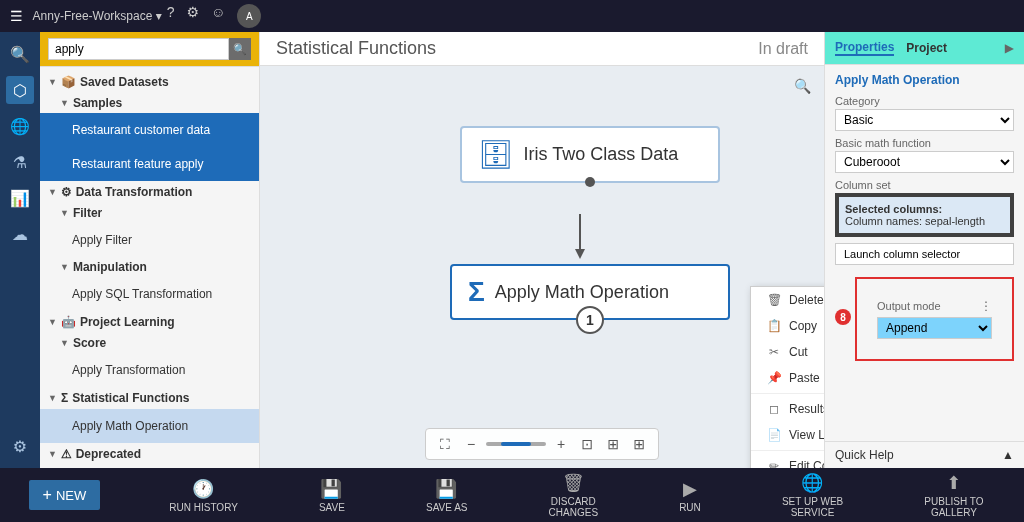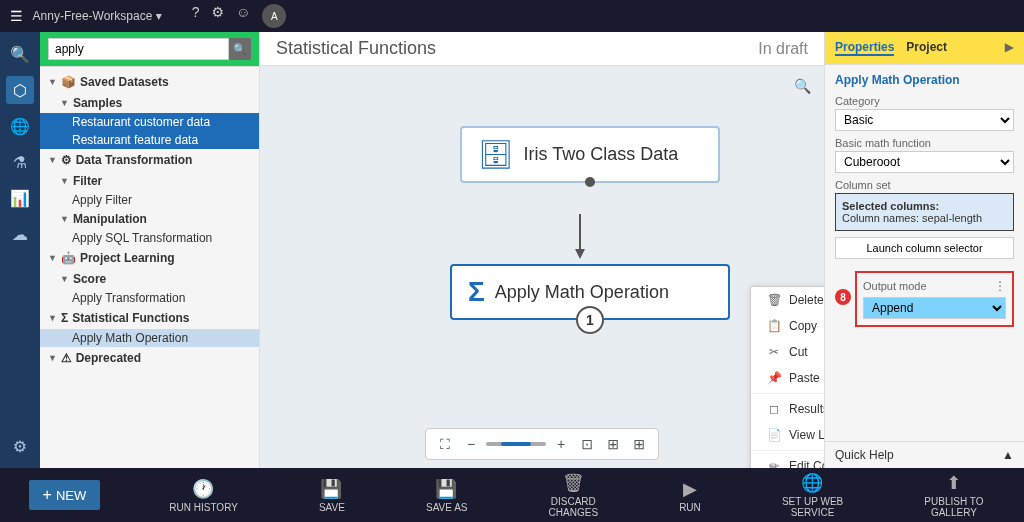--- a/index.html
+++ b/index.html
@@ -9,7 +9,7 @@
     .topbar { background: #1a1a2e; display: flex; align-items: center; height: 32px; color: #fff; padding: 0 10px; flex-shrink: 0; }
     .topbar-hamburger { color: #fff; font-size: 14px; margin-right: 10px; cursor: pointer; }
     .topbar-logo { color: #00b4d8; font-size: 13px; font-weight: 600; flex: 1; }
-    .topbar-workspace { color: #ccc; font-size: 12px; margin-right: 30px; cursor: pointer; }
+    .topbar-workspace { color: #ccc; font-size: 12px; margin-right: 5px; cursor: pointer; }
     .topbar-icons { display: flex; gap: 12px; color: #ccc; font-size: 14px; cursor: pointer; }
     .topbar-avatar { width: 24px; height: 24px; border-radius: 50%; background: #555; display: flex; align-items: center; justify-content: center; color: #fff; font-size: 10px; cursor: pointer; }
 

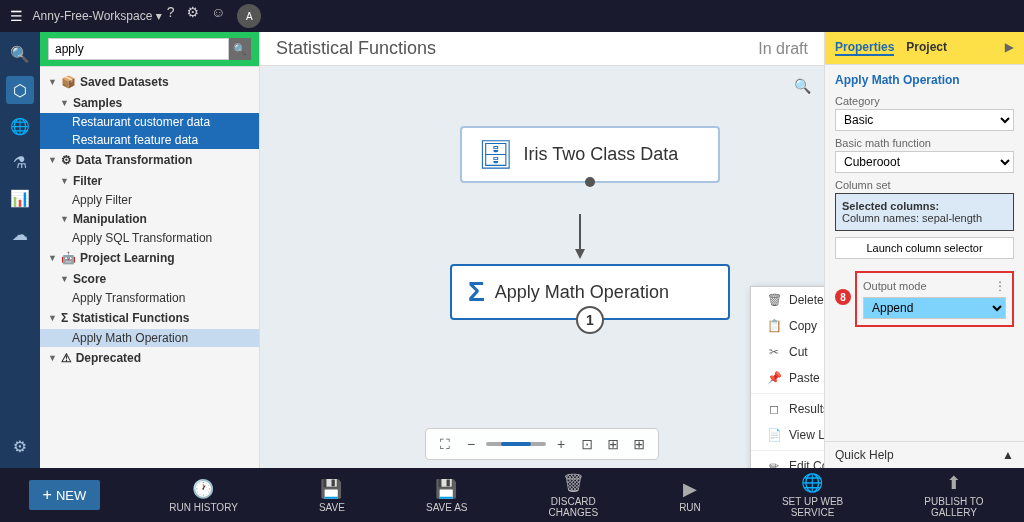--- a/index.html
+++ b/index.html
@@ -24,7 +24,7 @@
 
     
     .sidebar { width: 220px; background: #f5f5f5; border-right: 1px solid #ddd; display: flex; flex-direction: column; flex-shrink: 0; overflow: hidden; }
-    .sidebar-search { display: flex; align-items: center; padding: 6px 8px; border-bottom: 1px solid #ddd; background: #22c55e; }
+    .sidebar-search { display: flex; align-items: center; padding: 6px 8px; border-bottom: 1px solid #ddd; background: #eab308; }
     .sidebar-search input { flex: 1; border: 1px solid #ccc; padding: 3px 6px; font-size: 12px; outline: none; }
     .sidebar-search-btn { background: #6c6c6c; color: #fff; border: none; width: 22px; height: 22px; display: flex; align-items: center; justify-content: center; cursor: pointer; font-size: 11px; }
     .sidebar-tree { flex: 1; overflow-y: auto; padding: 4px 0; }

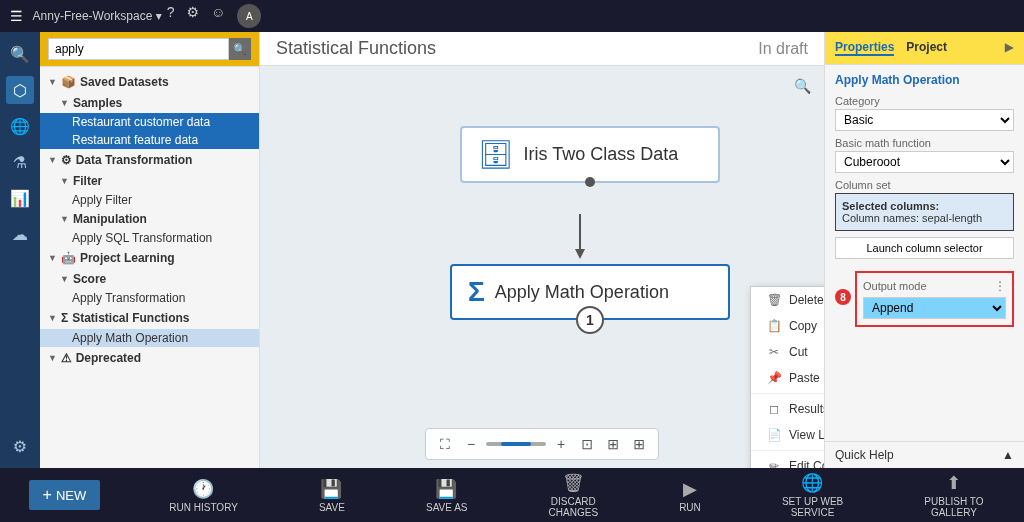--- a/index.html
+++ b/index.html
@@ -66,7 +66,7 @@
 
     
     .properties-panel { width: 200px; background: #f5f5f5; border-left: 1px solid #ddd; display: flex; flex-direction: column; flex-shrink: 0; overflow: hidden; }
-    .properties-header { display: flex; align-items: flex-start; padding: 8px 10px; border-bottom: 1px solid #ddd; background: #fde047; }
+    .properties-header { display: flex; align-items: center; padding: 8px 10px; border-bottom: 1px solid #ddd; background: #5eead4; }
     .properties-tab { font-size: 12px; color: #333; cursor: pointer; font-weight: 600; margin-right: 12px; }
     .properties-tab.active { color: #1e6bb8; border-bottom: 2px solid #1e6bb8; }
     .properties-collapse { margin-left: auto; color: #666; cursor: pointer; }

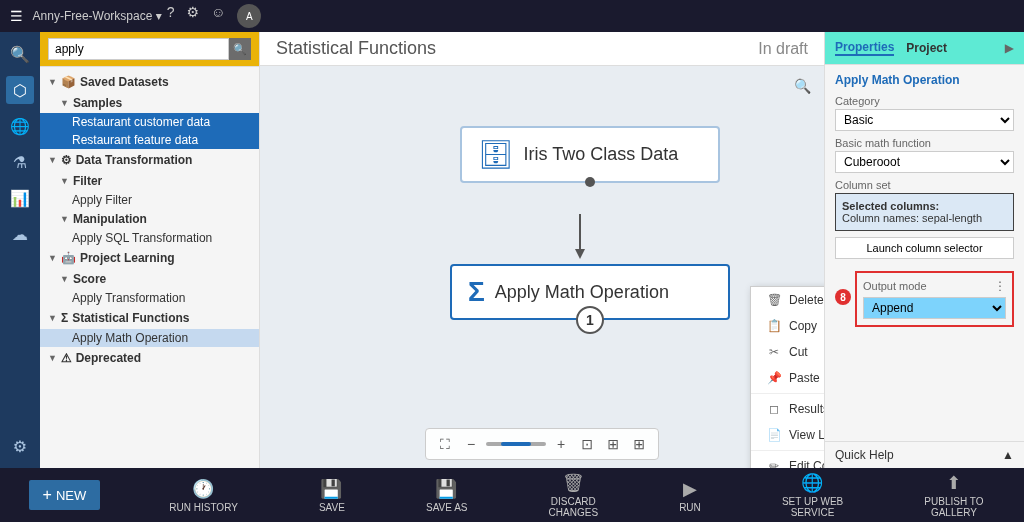--- a/index.html
+++ b/index.html
@@ -30,7 +30,7 @@
     .sidebar-tree { flex: 1; overflow-y: auto; padding: 4px 0; }
     .tree-category { padding: 4px 8px; display: flex; align-items: center; gap: 4px; cursor: pointer; font-size: 12px; font-weight: 600; color: #333; }
     .tree-subcategory { padding: 3px 20px; display: flex; align-items: center; gap: 4px; cursor: pointer; font-size: 12px; font-weight: 600; color: #333; }
-    .tree-item { padding: 2px 32px; font-size: 12px; color: #333; cursor: pointer; white-space: nowrap; overflow: hidden; text-overflow: ellipsis; }
+    .tree-item { padding: 10px 32px; font-size: 12px; color: #333; cursor: pointer; white-space: nowrap; overflow: hidden; text-overflow: ellipsis; }
     .tree-item.selected { background: #c5d9ef; }
     .tree-item.highlighted { background: #1e6bb8; color: #fff; }
     .chevron { font-size: 9px; color: #666; }

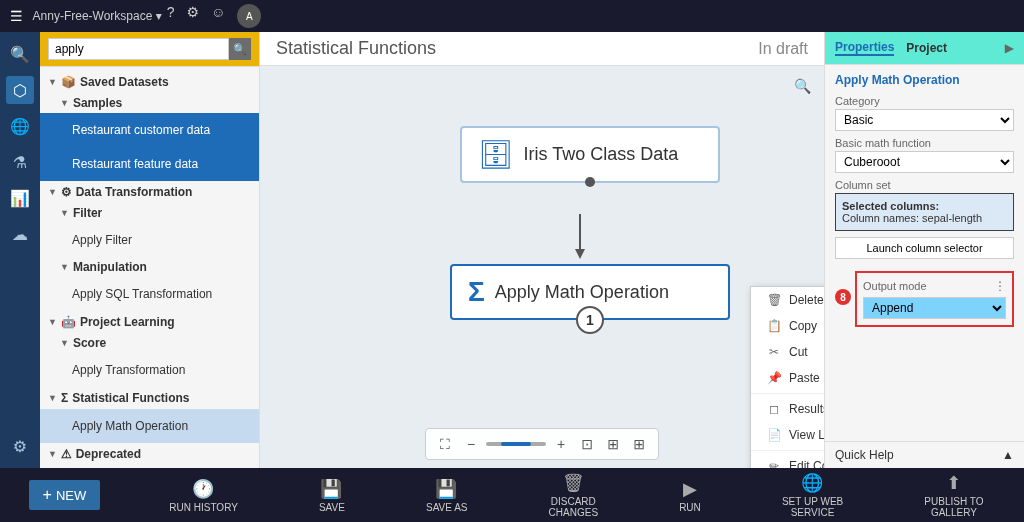--- a/index.html
+++ b/index.html
@@ -138,7 +138,7 @@
         <span>Samples</span>
       </div>
       <div class="tree-item highlighted">Restaurant customer data</div>
-      <div class="tree-item highlighted">Restaurant feature data</div>
+      <div class="tree-item highlighted">Restaurant feature apply</div>
 
       <div class="tree-category">
         <span class="chevron">▼</span>

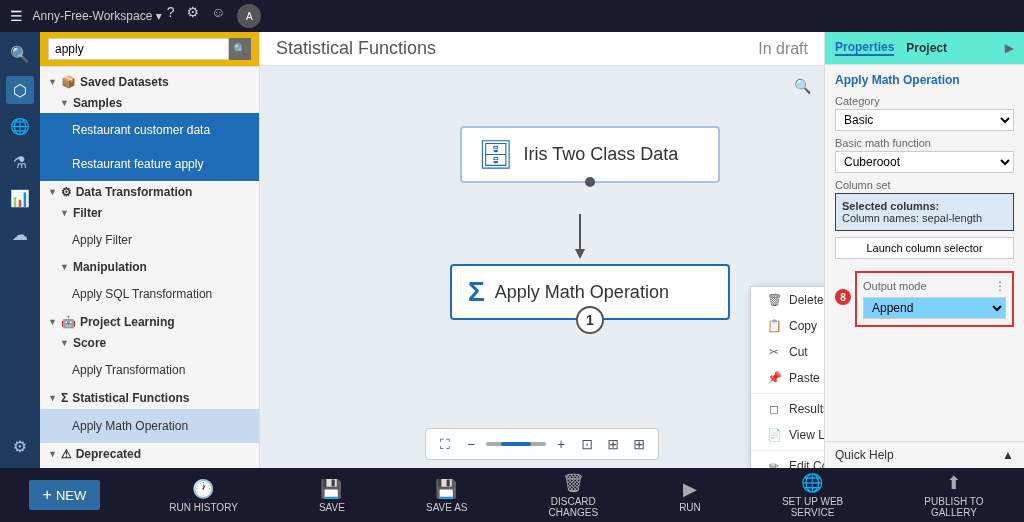--- a/index.html
+++ b/index.html
@@ -74,7 +74,7 @@
     .prop-section-title { font-size: 12px; font-weight: 600; color: #1e6bb8; margin-bottom: 8px; cursor: pointer; }
     .prop-label { font-size: 11px; color: #666; margin-bottom: 2px; margin-top: 6px; }
     .prop-select { width: 100%; border: 1px solid #ccc; font-size: 12px; padding: 2px 4px; background: #fff; appearance: auto; }
-    .prop-column-set { background: #dbe8f5; border: 1px solid #404040; padding: 6px; font-size: 11px; margin-bottom: 6px; }
+    .prop-column-set { background: #dbe8f5; border: 4px solid #404040; padding: 6px; font-size: 11px; margin-bottom: 6px; }
     .prop-column-set .selected-label { font-weight: 600; color: #333; }
     .prop-column-set .col-detail { color: #333; font-size: 11px; }
     .prop-btn { background: #fff; border: 1px solid #ccc; padding: 4px 8px; font-size: 11px; cursor: pointer; width: 100%; text-align: center; margin-bottom: 8px; }

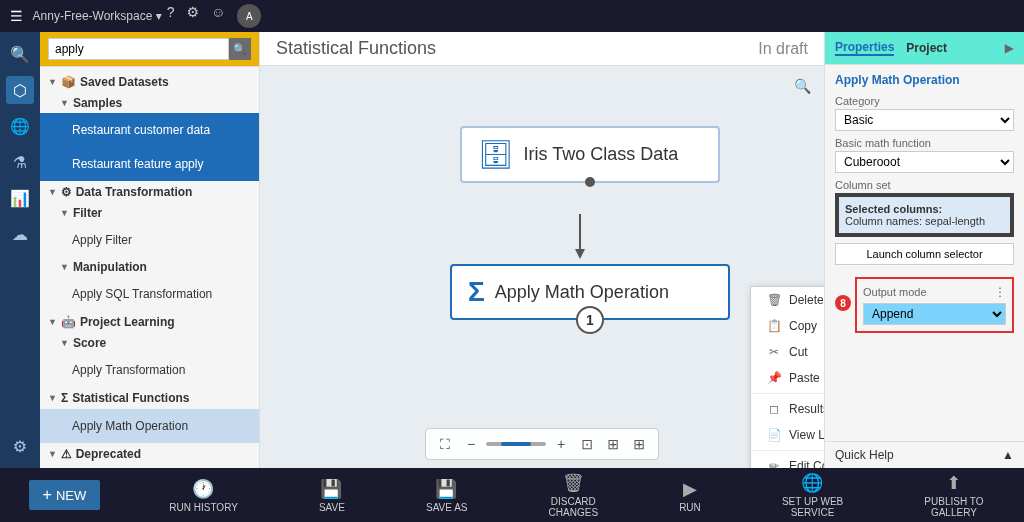--- a/index.html
+++ b/index.html
@@ -77,7 +77,7 @@
     .prop-column-set { background: #dbe8f5; border: 4px solid #404040; padding: 6px; font-size: 11px; margin-bottom: 6px; }
     .prop-column-set .selected-label { font-weight: 600; color: #333; }
     .prop-column-set .col-detail { color: #333; font-size: 11px; }
-    .prop-btn { background: #fff; border: 1px solid #ccc; padding: 4px 8px; font-size: 11px; cursor: pointer; width: 100%; text-align: center; margin-bottom: 8px; }
+    .prop-btn { background: #fff; border: 1px solid #ccc; padding: 4px 8px; font-size: 11px; cursor: pointer; width: 100%; text-align: left; margin-bottom: 8px; }
     .prop-output-section { border: 2px solid #e03030; padding: 6px; margin-top: 4px; }
     .prop-output-header { display: flex; align-items: center; margin-bottom: 4px; }
     .prop-output-label { font-size: 11px; color: #666; flex: 1; }

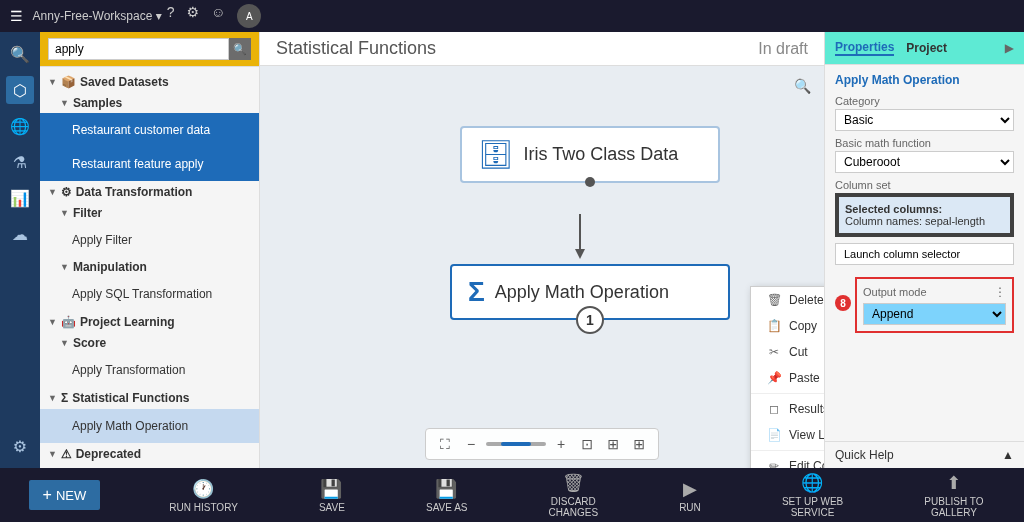--- a/index.html
+++ b/index.html
@@ -78,7 +78,7 @@
     .prop-column-set .selected-label { font-weight: 600; color: #333; }
     .prop-column-set .col-detail { color: #333; font-size: 11px; }
     .prop-btn { background: #fff; border: 1px solid #ccc; padding: 4px 8px; font-size: 11px; cursor: pointer; width: 100%; text-align: left; margin-bottom: 8px; }
-    .prop-output-section { border: 2px solid #e03030; padding: 6px; margin-top: 4px; }
+    .prop-output-section { border: 2px solid #e03030; padding: 20px; margin-top: 4px; }
     .prop-output-header { display: flex; align-items: center; margin-bottom: 4px; }
     .prop-output-label { font-size: 11px; color: #666; flex: 1; }
     .prop-output-icon { color: #666; font-size: 12px; }

